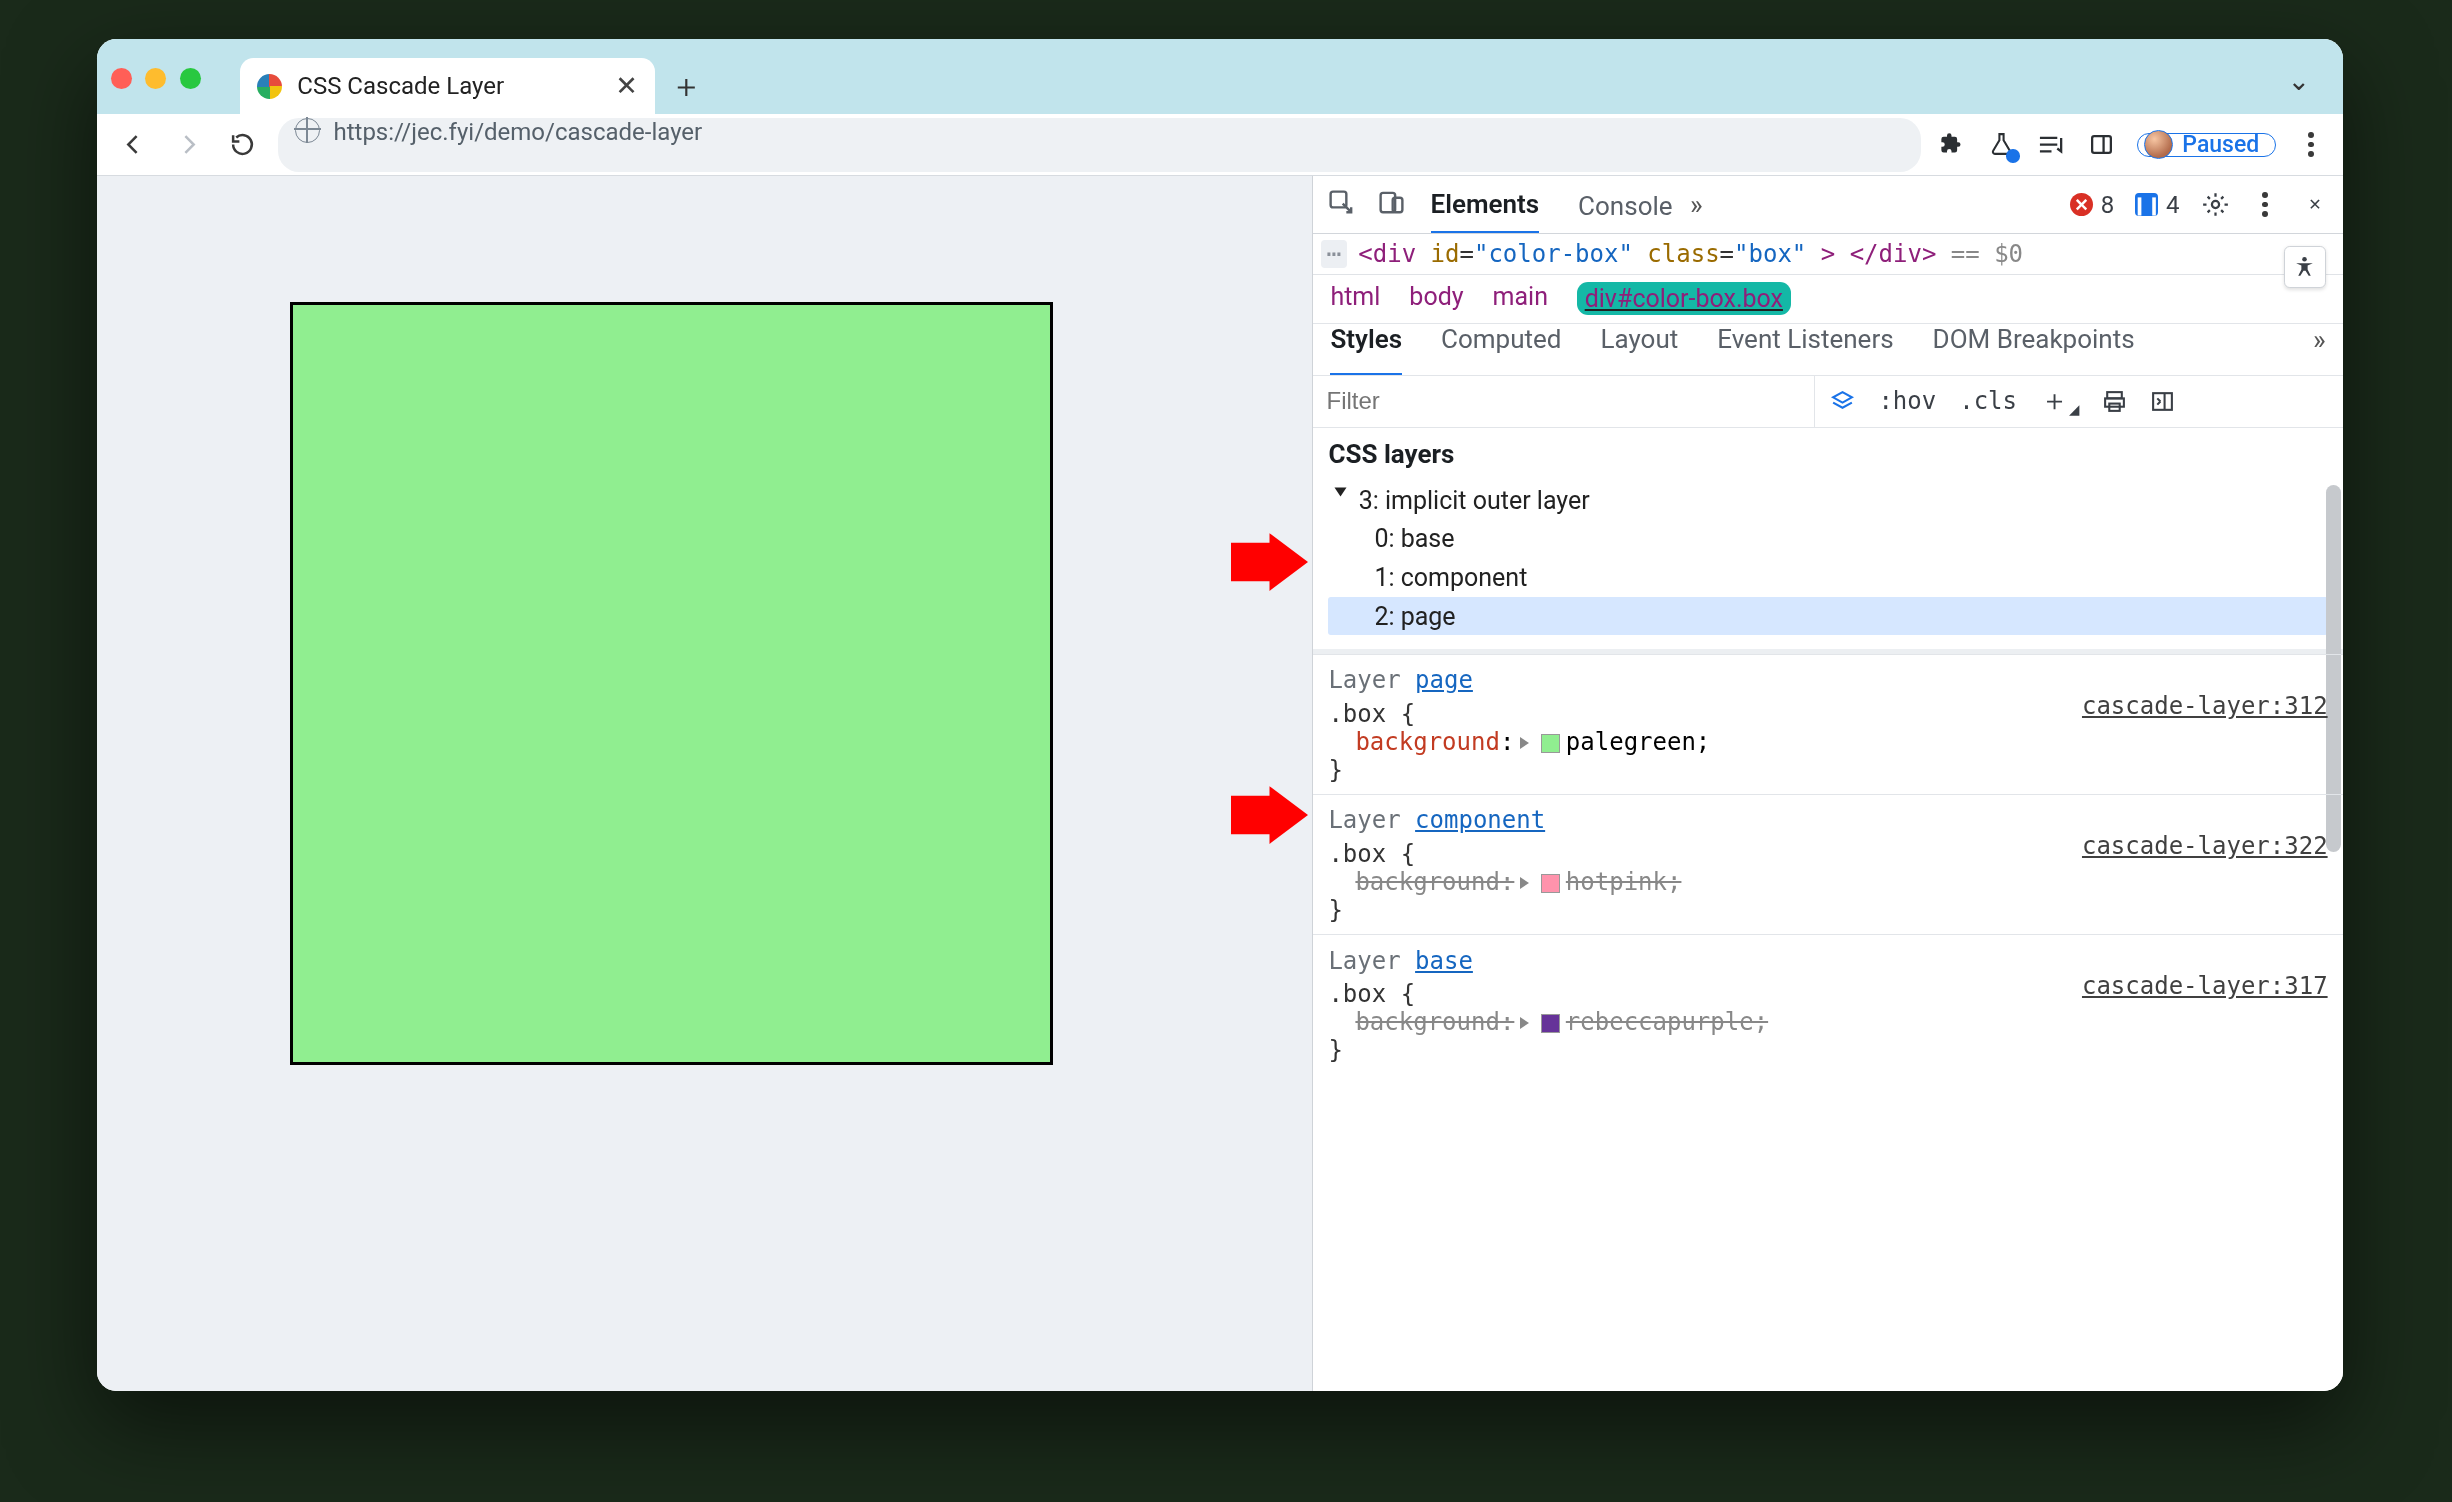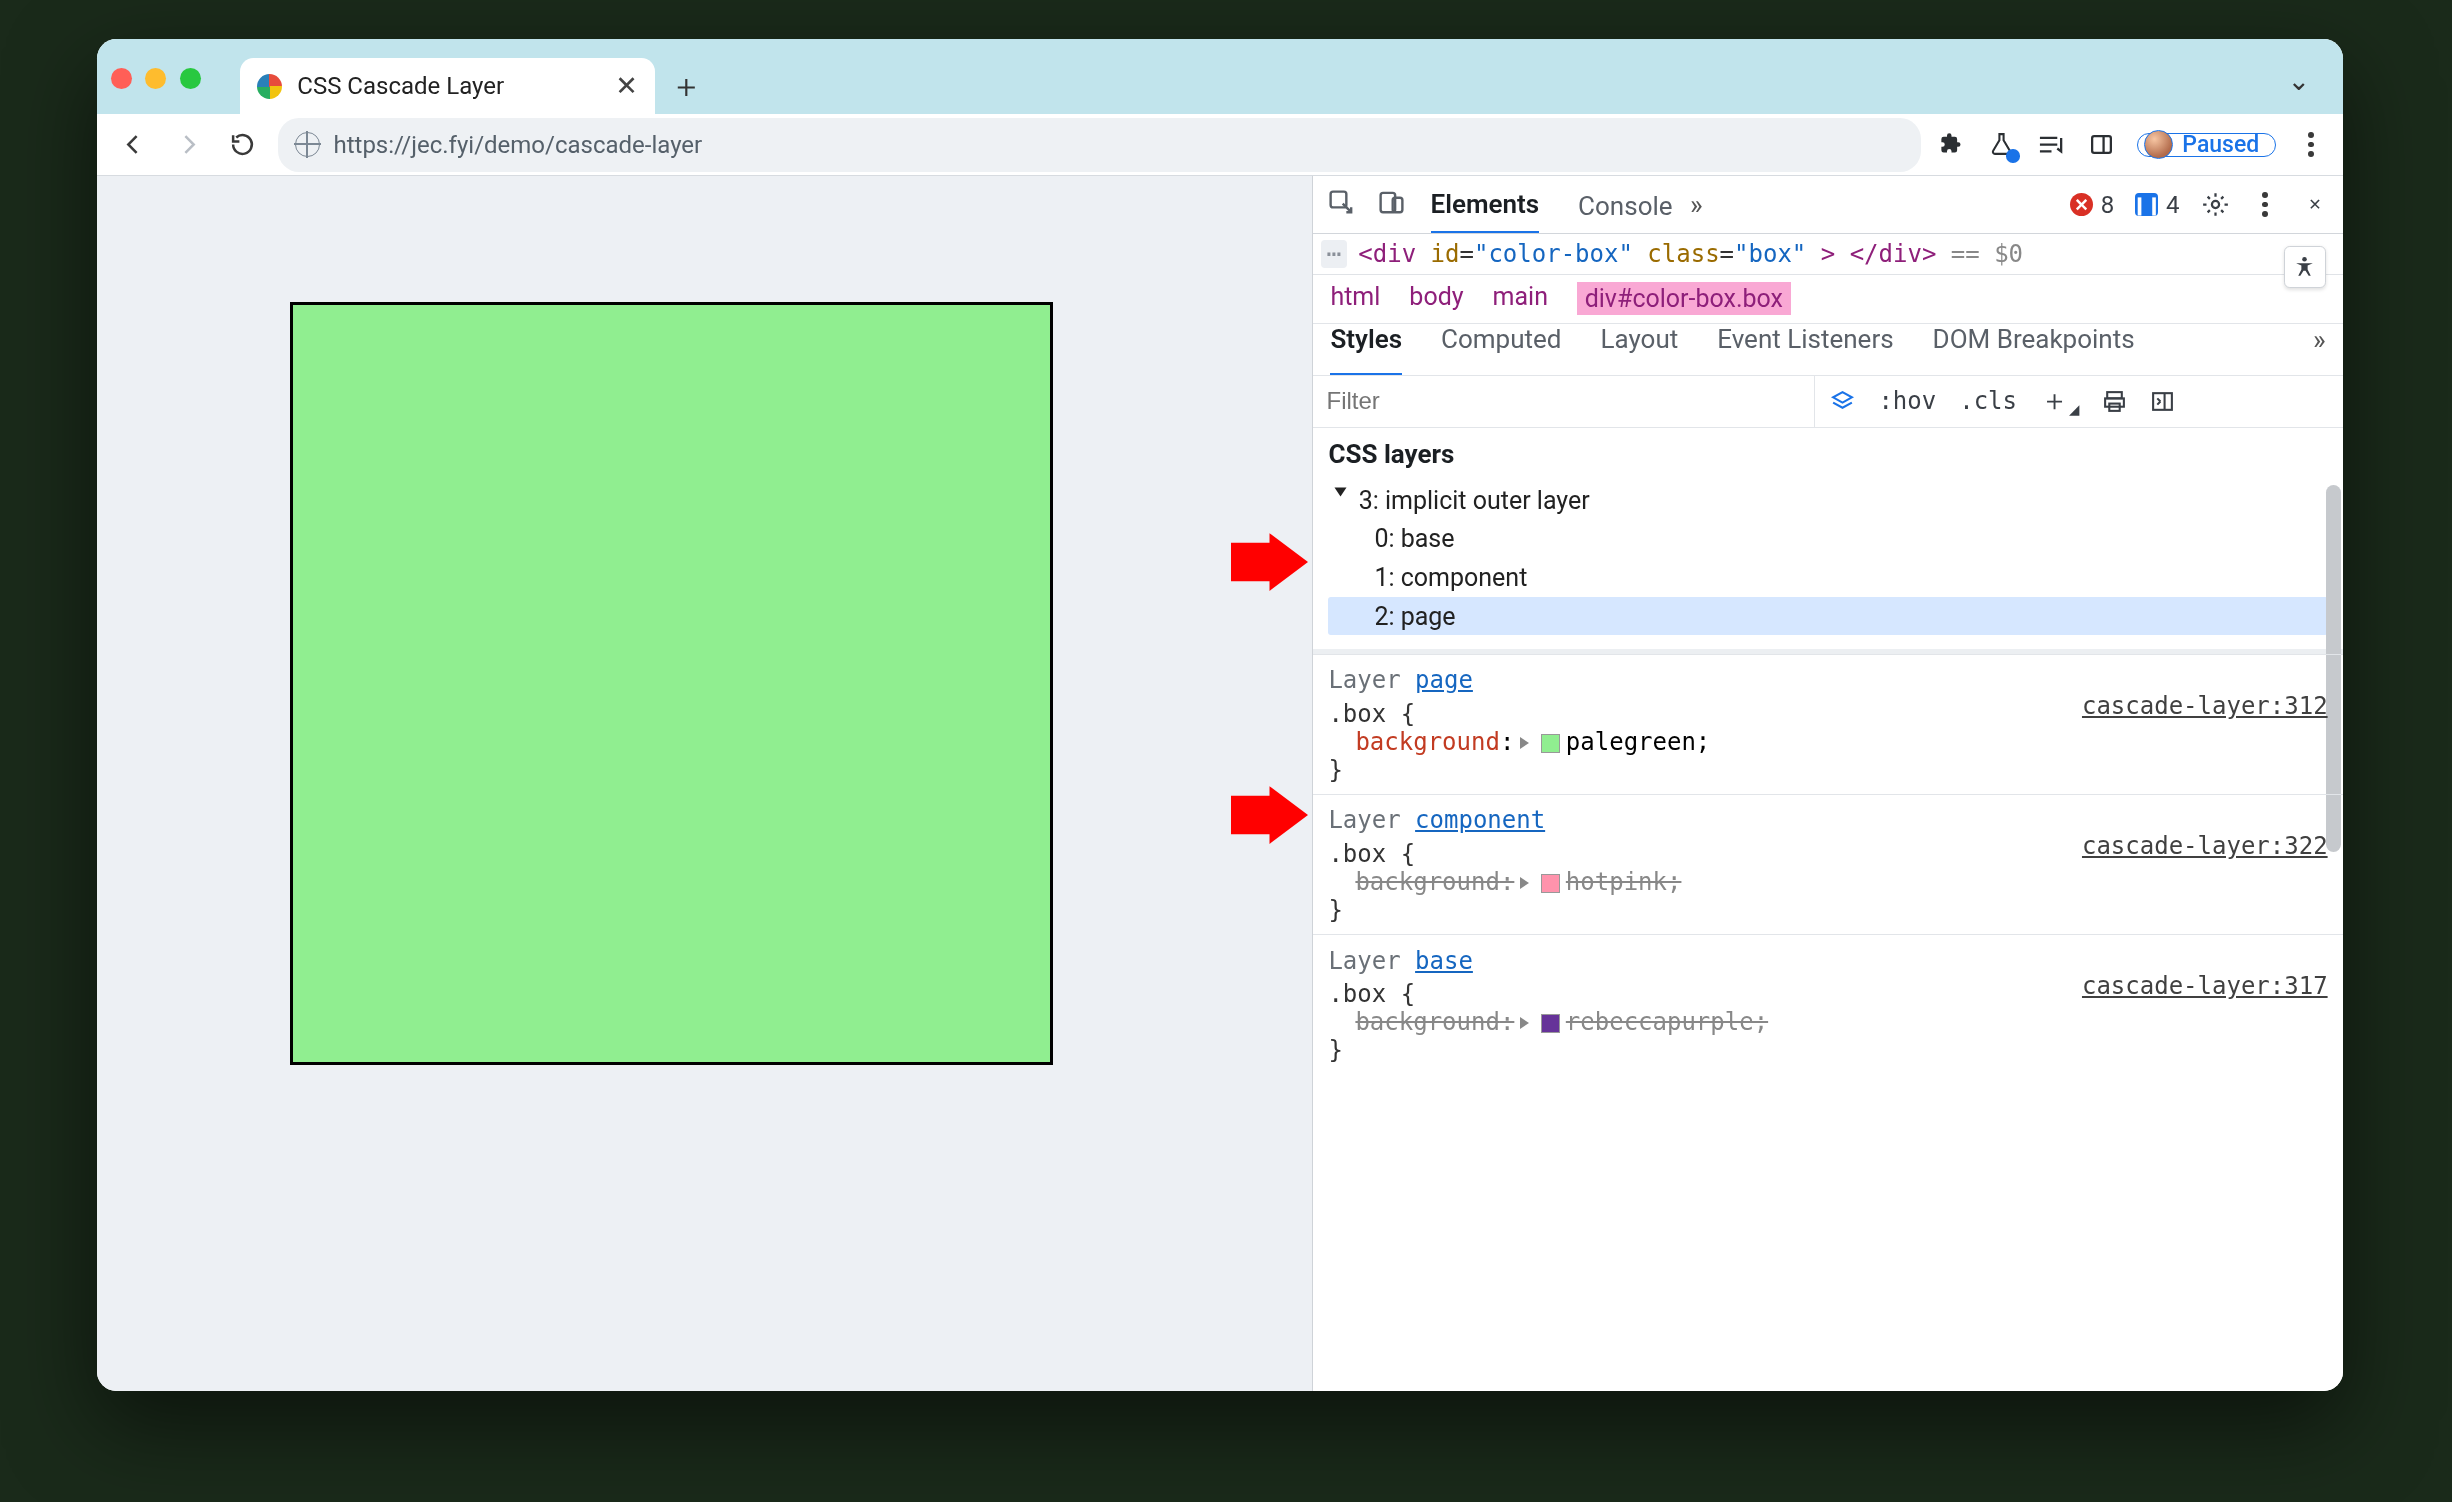--- a/index.html
+++ b/index.html
@@ -33,7 +33,7 @@
   .toolbar { height:62px; display:flex; align-items:center; gap:15.4px; padding:0 17.4px; border-bottom:1px solid #d7dbe0; background:#fff;}
   .navbtn { width:39px; height:39px; display:flex; align-items:center; justify-content:center; color:#3a3a3a;}
   .navbtn.dim{color:#b9bec5;}
-  .omnibox { flex:1; height:54px; background:#eef1f4; border-radius:21px; display:flex; align-items:center; gap:13.5px; padding:0 17.4px; color:#55606a; font-size:24px;}
+  .omnibox { flex:1; height:54px; background:#eef1f4; border-radius:21px; display:flex; gap:13.5px; padding:0 17.4px; color:#55606a; font-size:24px;}
   .omnibox .globe{width:25px;height:25px;border:1.9px solid #7c8894;border-radius:50%;position:relative;}
   .omnibox .globe::before{content:"";position:absolute;left:9.7px;top:-1.9px;bottom:-1.9px;width:1.9px;background:#7c8894;}
   .omnibox .globe::after{content:"";position:absolute;top:9.7px;left:-1.9px;right:-1.9px;height:1.9px;background:#7c8894;}

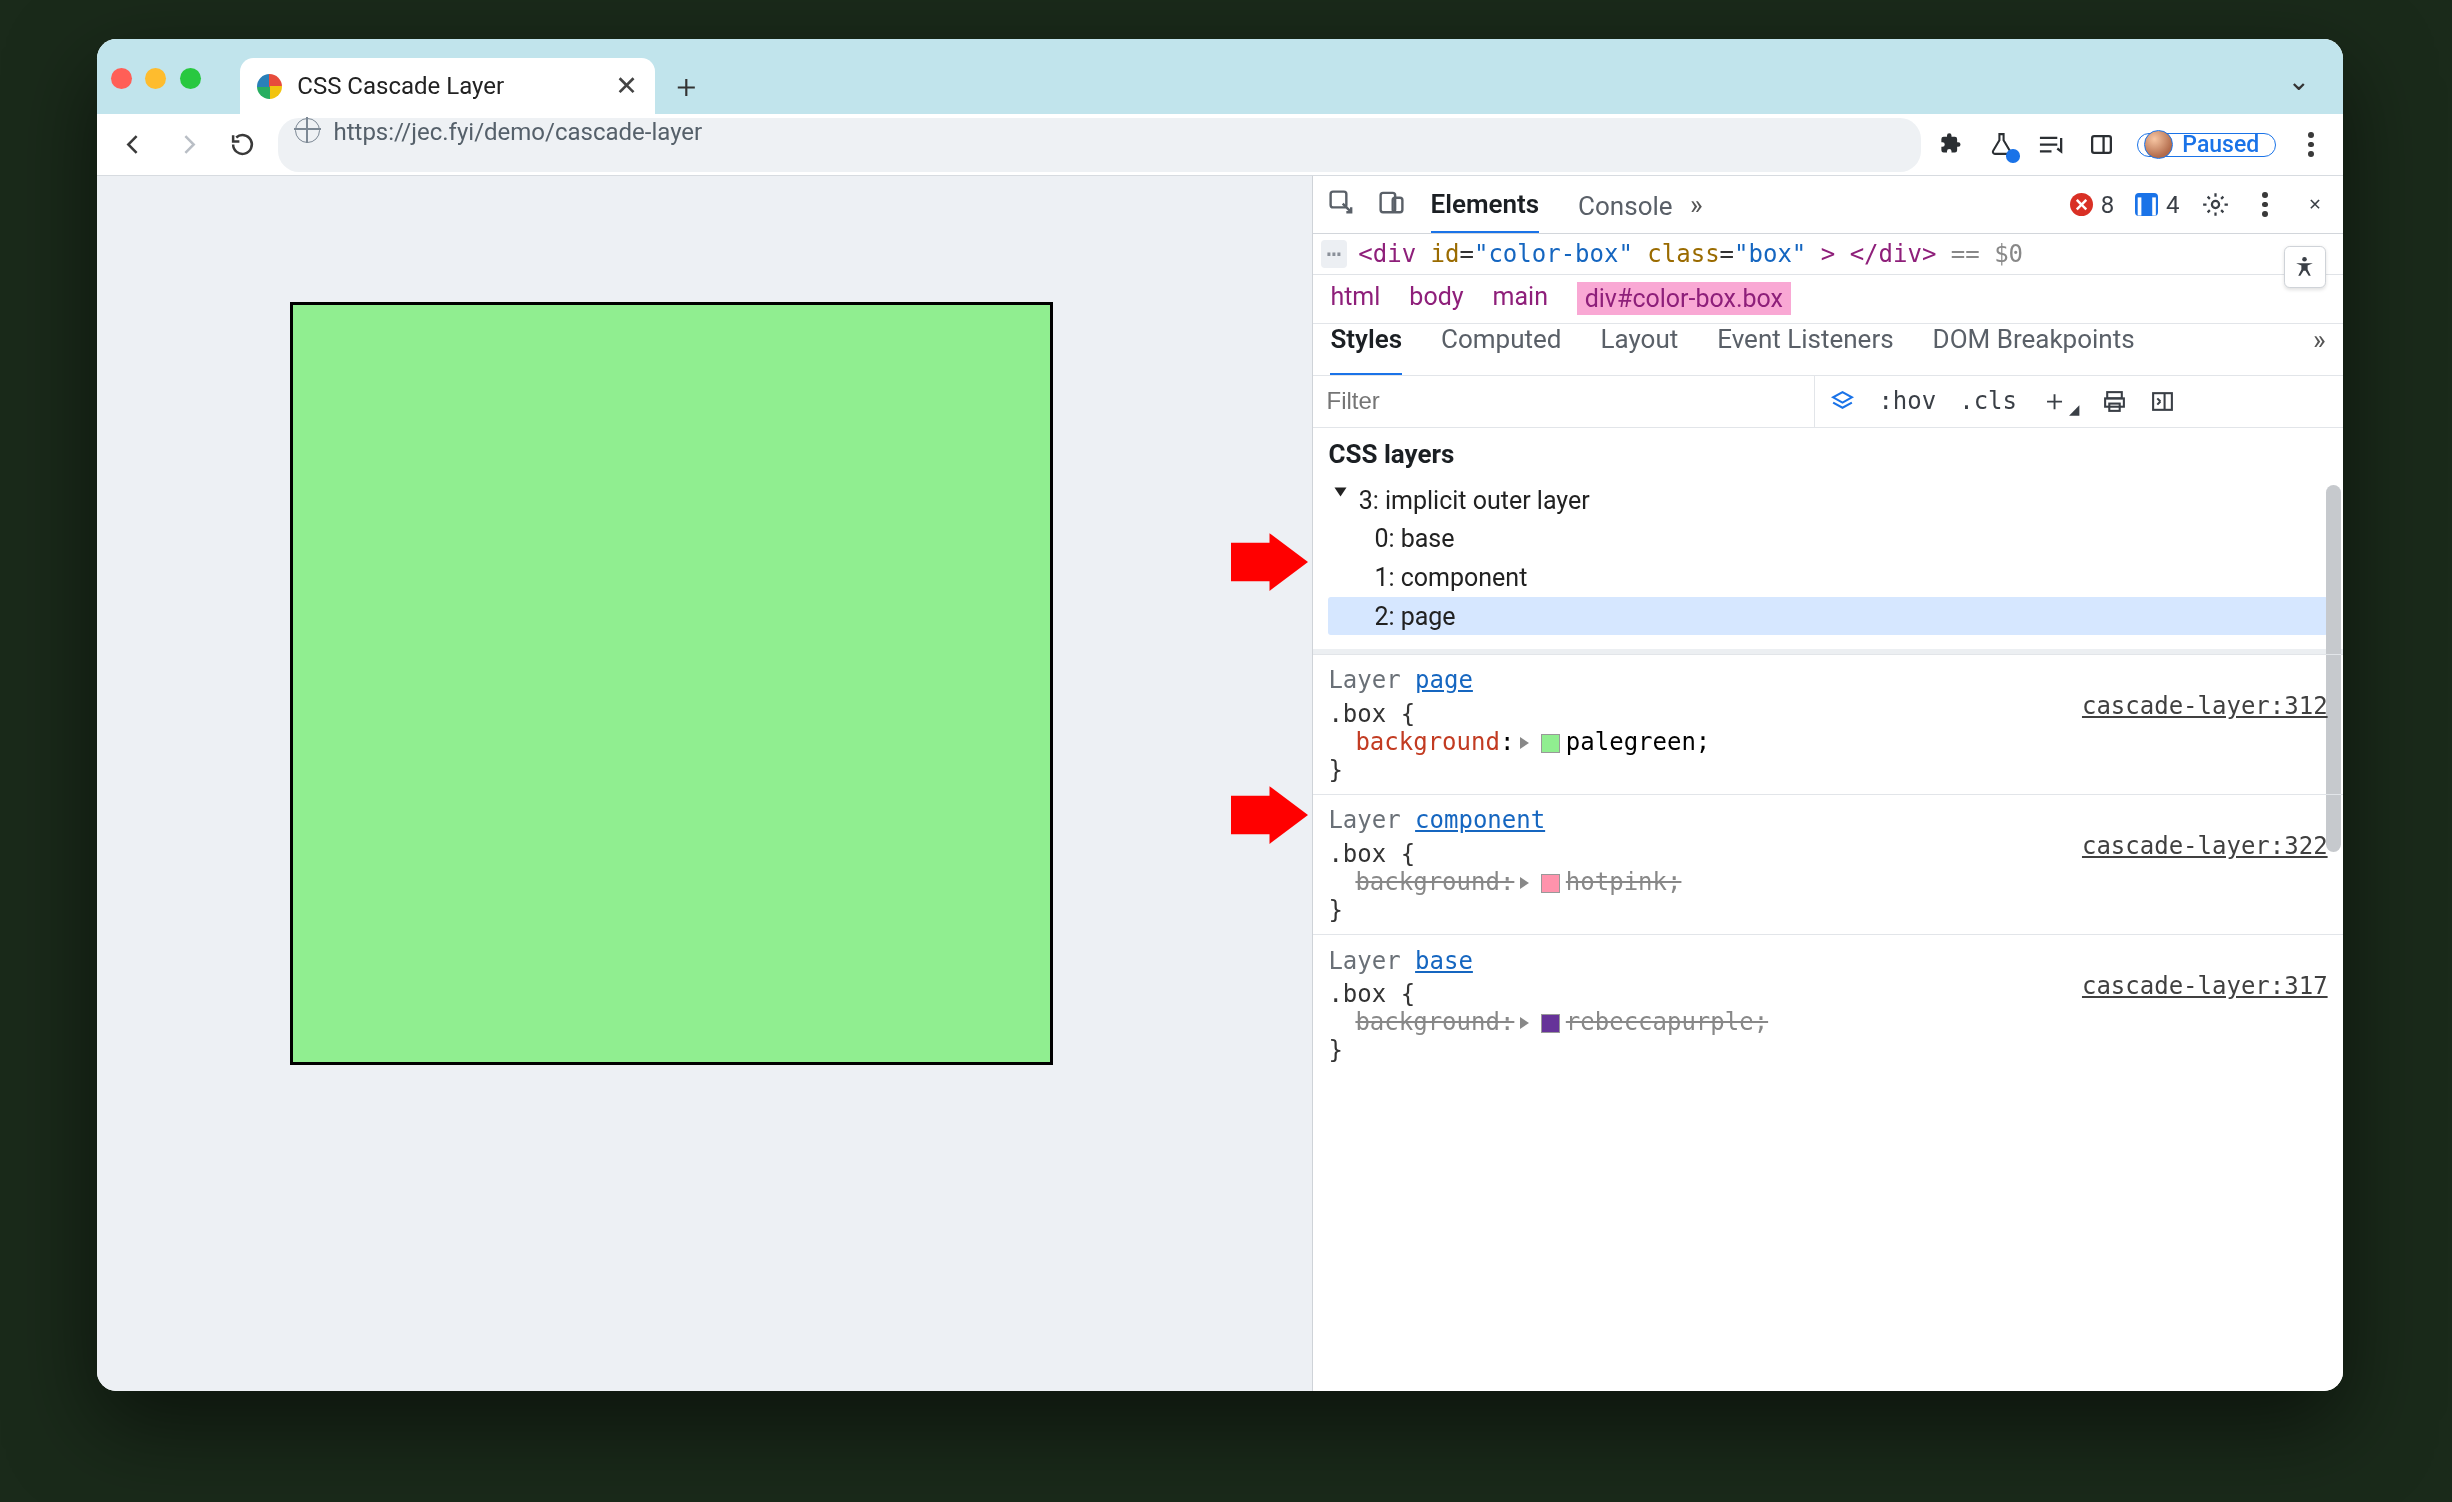--- a/index.html
+++ b/index.html
@@ -76,7 +76,7 @@
   
   .crumbs{display:flex;gap:29px;padding:7.7px 17.4px;border-bottom:1px solid #e2e5e9;font-size:25px;}
   .crumbs span{color:#8e1f7a;}
-  .crumbs .sel{color:#222;background:#f9a8d4;padding:1.9px 7.7px;border-radius:0;}
+  .crumbs .sel{color:#222;background:#14b8a6;padding:1.9px 7.7px;border-radius:11px;text-decoration:underline;}
   .crumbs .sel .cls{color:#8e1f7a;}
 
   

